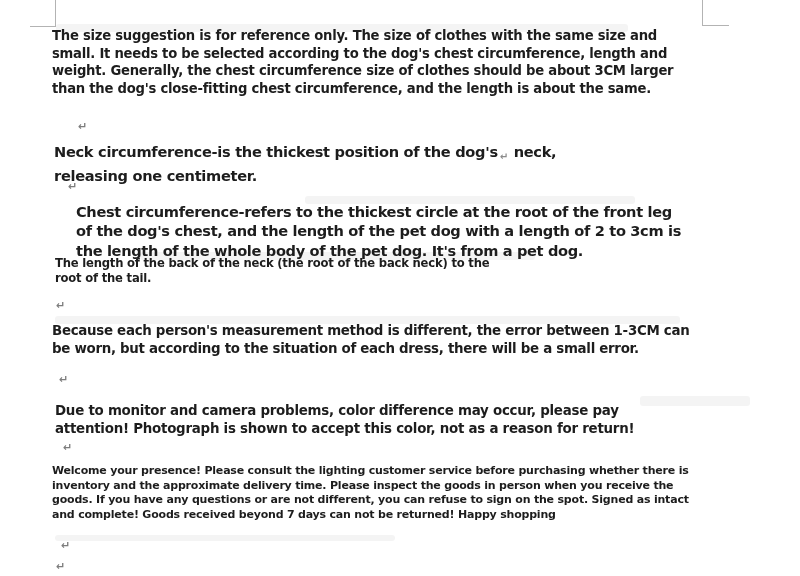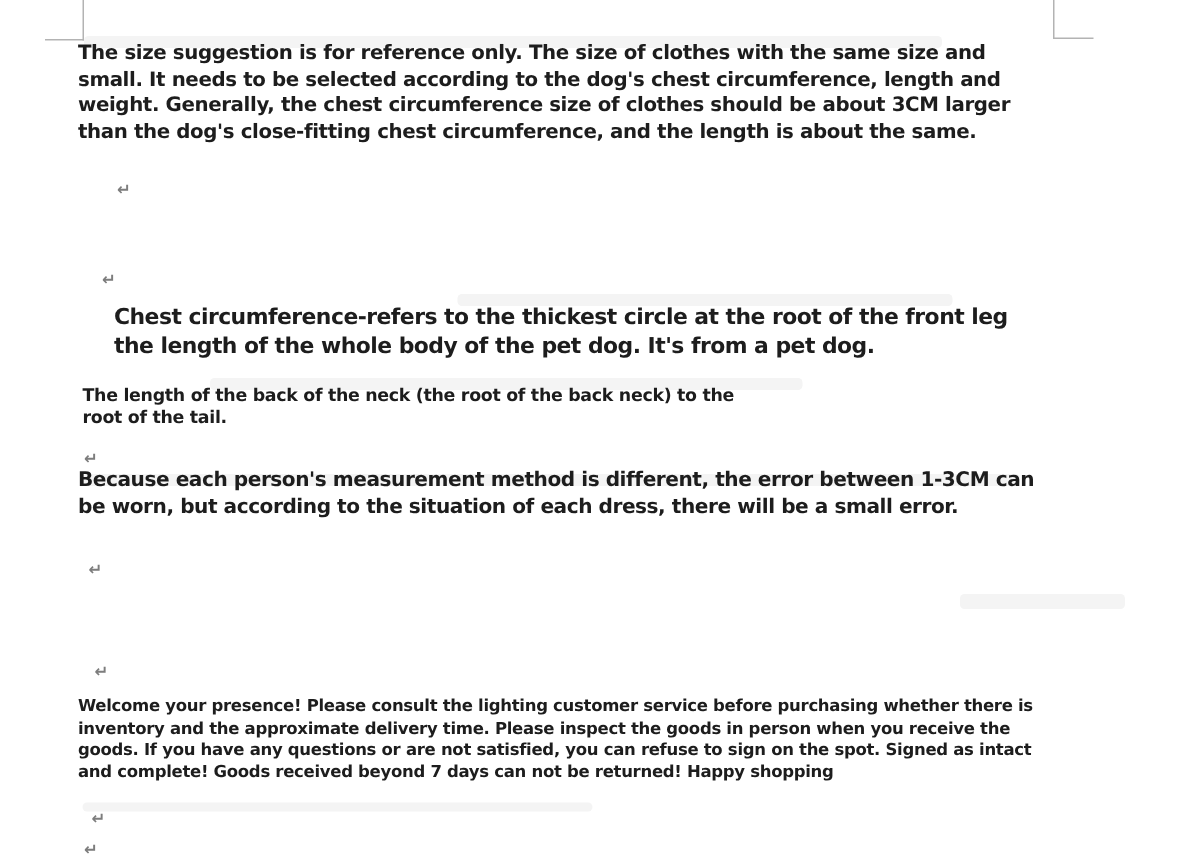--- a/index.html
+++ b/index.html
@@ -81,6 +81,10 @@
 
   <span class="pmark" style="left:78px;top:121px;">↵</span>
 
+  <div class="para p2">
+    <div class="ln"><span>Neck circumference-is the thickest position of the dog's</span><span class="pmark-inline">↵</span><span> neck,</span></div>
+    <div class="ln">releasing one centimeter.</div>
+  </div>
 
   <span class="pmark" style="left:68px;top:181px;">↵</span>
 

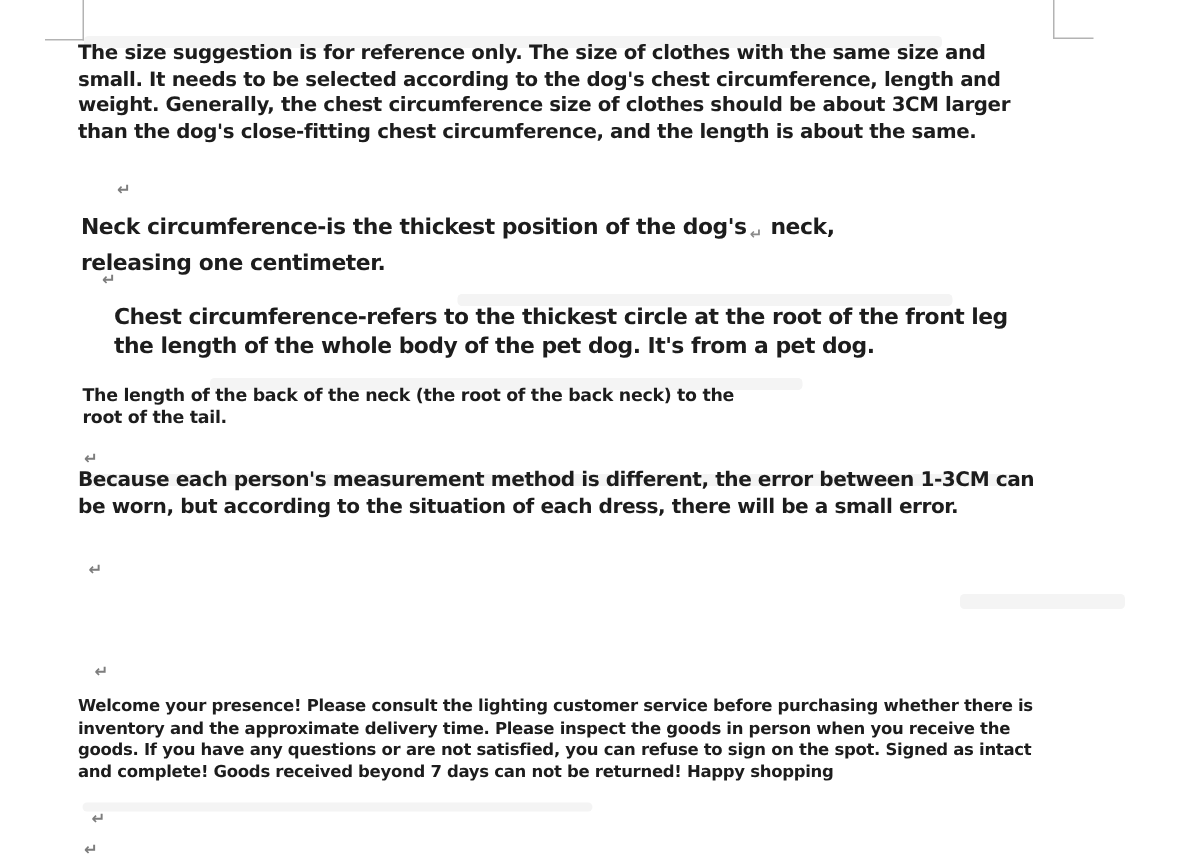--- a/index.html
+++ b/index.html
@@ -90,6 +90,7 @@
 
   <div class="para p3">
     <div class="ln">Chest circumference-refers to the thickest circle at the root of the front leg</div>
+    <div class="ln">of the dog's chest, and the length of the pet dog with a length of 2 to 3cm is</div>
     <div class="ln">the length of the whole body of the pet dog. It's from a pet dog.</div>
   </div>
 

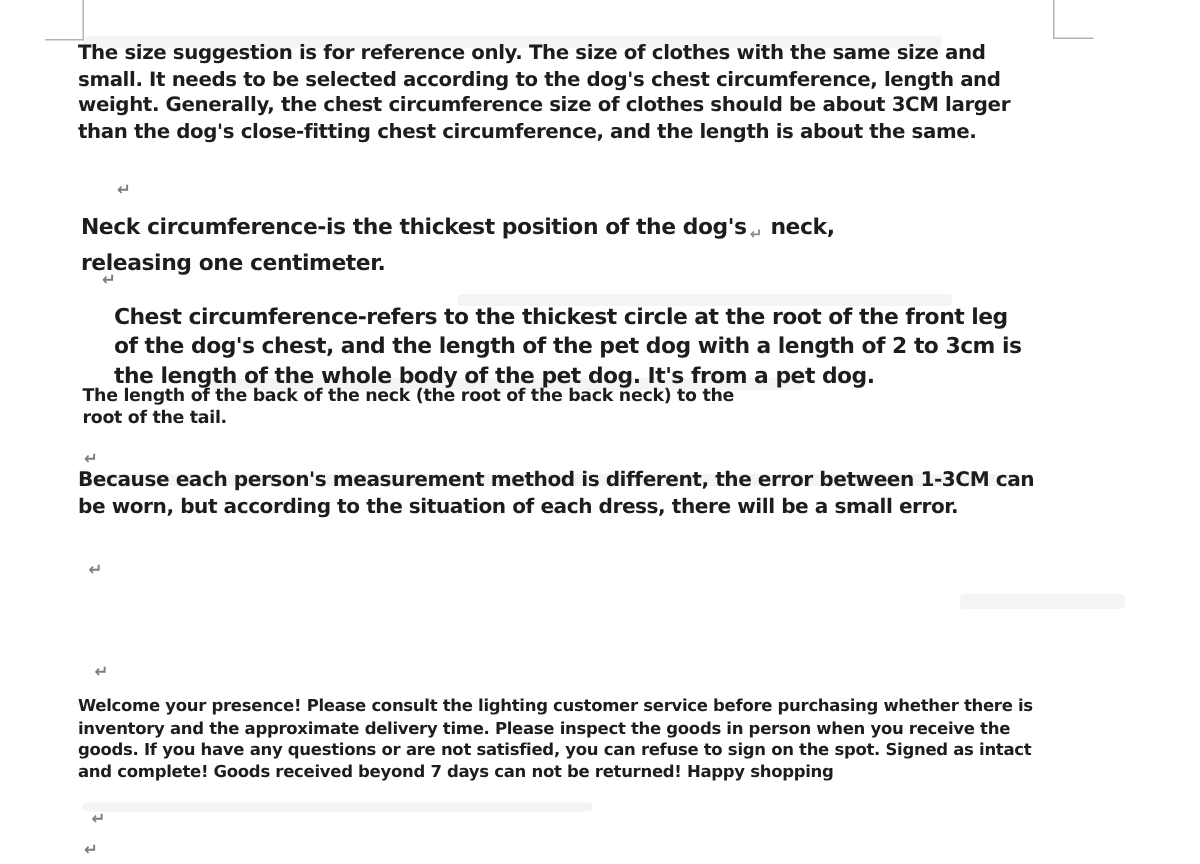--- a/index.html
+++ b/index.html
@@ -18,7 +18,7 @@
   .p2{left:54px;top:143px;font-size:14.6px;line-height:18.8px;letter-spacing:-0.3px;}
   .p3{left:57px;top:202px;font-size:14.6px;line-height:19.4px;letter-spacing:-0.35px;margin-left:19px;}
   .p4{left:55px;top:256px;font-size:11.6px;line-height:15px;letter-spacing:-0.2px;}
-  .p5{left:52px;top:312px;font-size:13.4px;line-height:17.8px;letter-spacing:-0.3px;}
+  .p5{left:52px;top:322px;font-size:13.4px;line-height:17.8px;letter-spacing:-0.3px;}
   .p6{left:55px;top:402px;font-size:13.4px;line-height:17.8px;letter-spacing:-0.25px;}
   .p7{left:52px;top:464px;font-size:11px;line-height:14.7px;letter-spacing:-0.2px;}
   

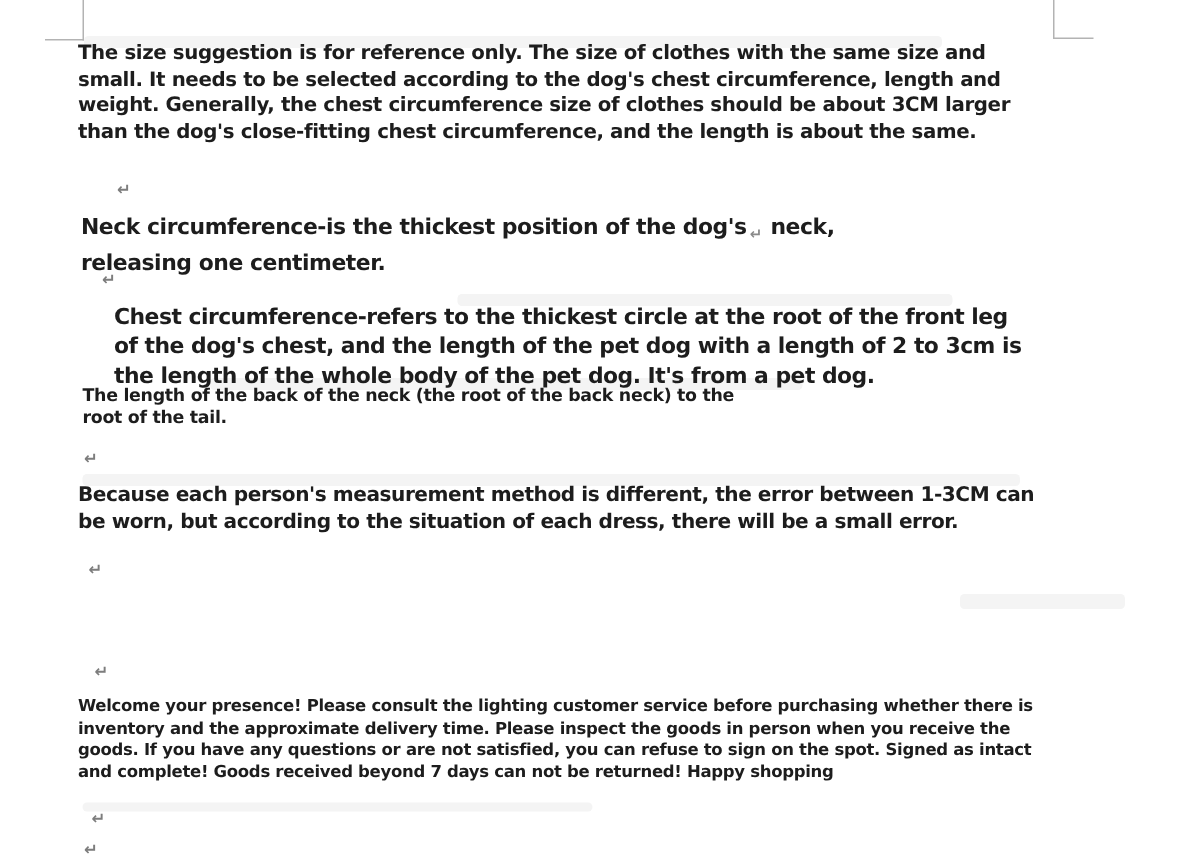--- a/index.html
+++ b/index.html
@@ -108,6 +108,10 @@
 
   <span class="pmark" style="left:59px;top:374px;">↵</span>
 
+  <div class="para p6">
+    <div class="ln">Due to monitor and camera problems, color difference may occur, please pay</div>
+    <div class="ln">attention! Photograph is shown to accept this color, not as a reason for return!</div>
+  </div>
 
   <span class="pmark" style="left:63px;top:442px;">↵</span>
 

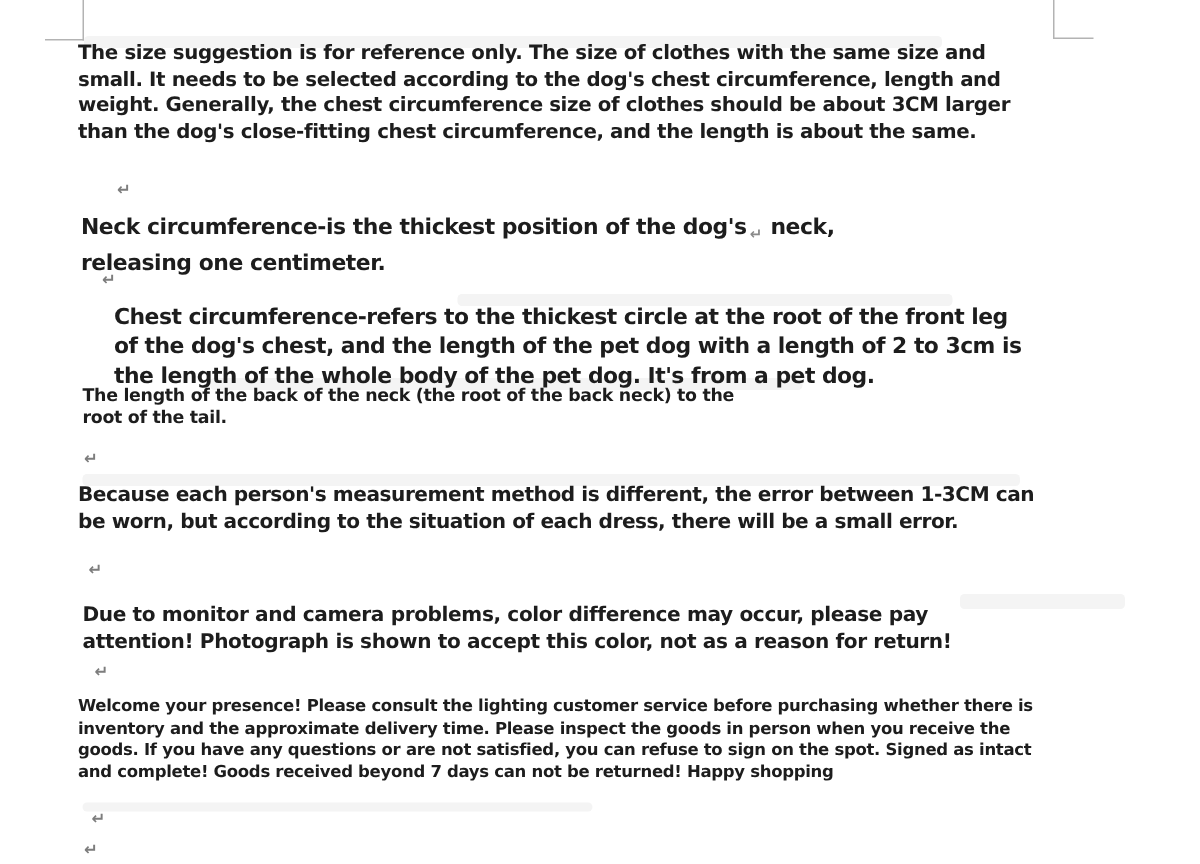--- a/index.html
+++ b/index.html
@@ -118,7 +118,7 @@
   <div class="para p7">
     <div class="ln">Welcome your presence! Please consult the lighting customer service before purchasing whether there is</div>
     <div class="ln">inventory and the approximate delivery time. Please inspect the goods in person when you receive the</div>
-    <div class="ln">goods. If you have any questions or are not satisfied, you can refuse to sign on the spot. Signed as intact</div>
+    <div class="ln">goods. If you have any questions or are not different, you can refuse to sign on the spot. Signed as intact</div>
     <div class="ln">and complete! Goods received beyond 7 days can not be returned! Happy shopping</div>
   </div>
 

